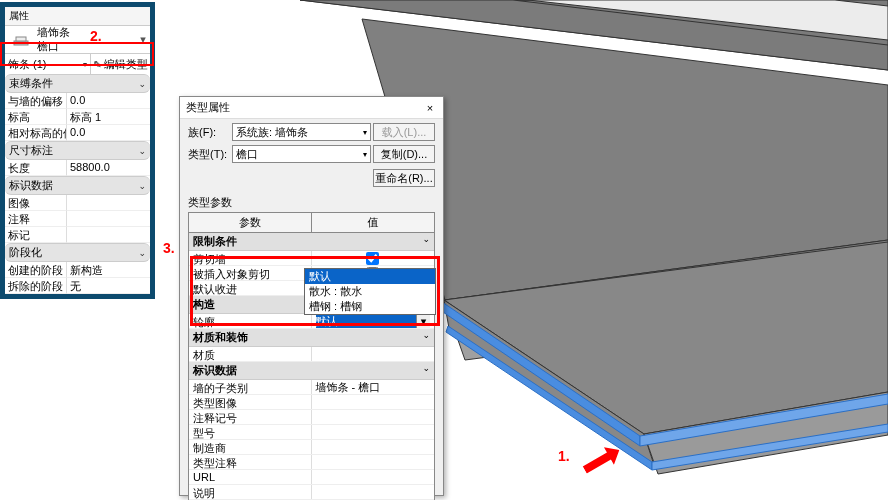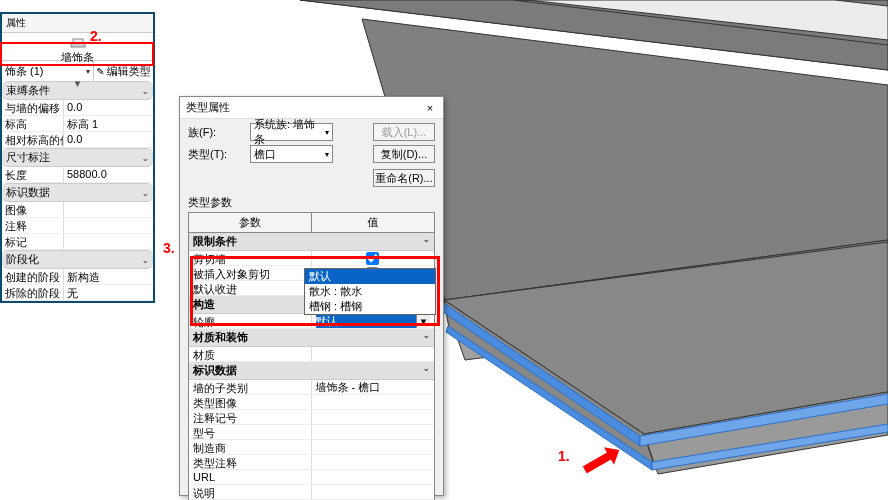--- a/index.html
+++ b/index.html
@@ -9,8 +9,8 @@
 .viewport svg { width: 888px; height: 500px; }
 
 .prop-panel {
-  position: absolute; left: 0; top: 12px; width: 155px; background: #3b82f6;
-  border: 2px solid #0c4a6e;
+  position: absolute; left: 0; top: 2px; width: 155px; background: #3b82f6;
+  border: 5px solid #0c4a6e;
 }
 .prop-panel .tab { background: #f5f5f5; border-bottom: 1px solid #ccc; padding: 2px 4px; font-size: 10px; }
 .prop-panel .header-row { display: flex; background: #fff; border-bottom: 1px solid #ccc; height: 28px; align-items: center; flex-direction: column; }

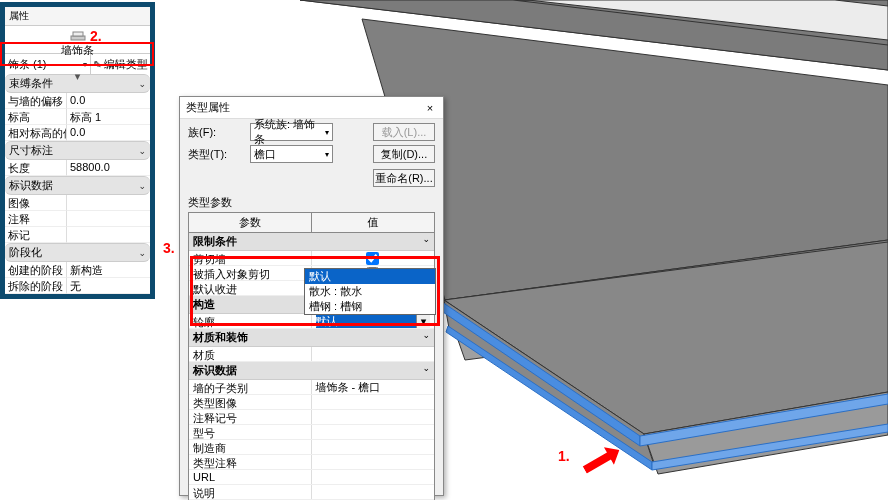--- a/index.html
+++ b/index.html
@@ -13,7 +13,7 @@
   border: 5px solid #0c4a6e;
 }
 .prop-panel .tab { background: #f5f5f5; border-bottom: 1px solid #ccc; padding: 2px 4px; font-size: 10px; }
-.prop-panel .header-row { display: flex; background: #fff; border-bottom: 1px solid #ccc; height: 28px; align-items: center; flex-direction: column; }
+.prop-panel .header-row { display: flex; background: #fff; border-bottom: 1px solid #ccc; height: 28px; align-items: center; }
 .prop-panel .header-row .thumb { width: 24px; height: 24px; margin: 0 4px; display:flex; align-items:center; justify-content:center; }
 .prop-panel .header-row .txt { flex: 1; font-size: 11px; line-height: 1.2; }
 .prop-panel .header-row .caret { width: 14px; text-align: center; color: #555; }

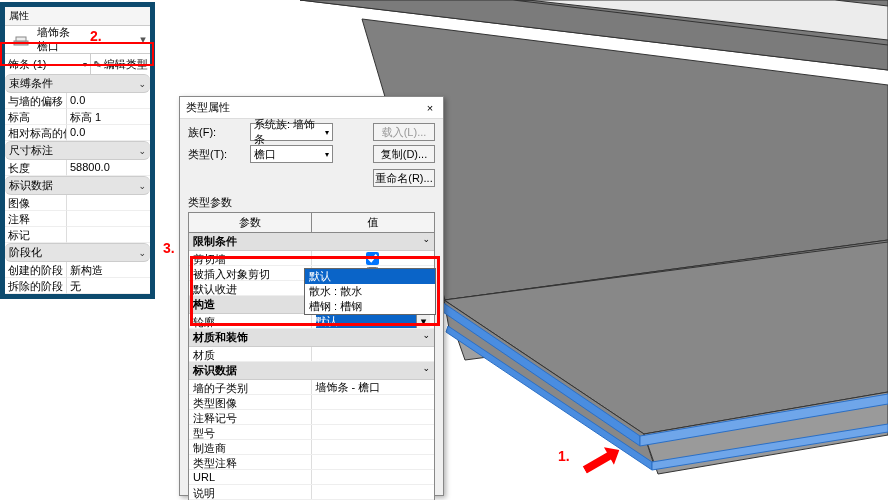--- a/index.html
+++ b/index.html
@@ -42,7 +42,7 @@
 }
 .type-dialog .titlebar { display:flex; justify-content:space-between; align-items:center; padding: 3px 6px; background:#fff; border-bottom:1px solid #ddd; }
 .type-dialog .titlebar .close { width:14px; text-align:center; cursor:default; }
-.type-dialog .toprow { display:flex; align-items:center; padding: 4px 8px 2px 8px; gap: 20px; }
+.type-dialog .toprow { display:flex; align-items:center; padding: 4px 8px 2px 8px; gap: 2px; }
 .type-dialog .toprow .lbl { width: 42px; }
 .type-dialog .toprow .combo { flex:1; background:#fff; border:1px solid #888; height:18px; padding:1px 3px; display:flex; align-items:center; justify-content:space-between; }
 .type-dialog .toprow .combo .arr{ font-size:8px; }

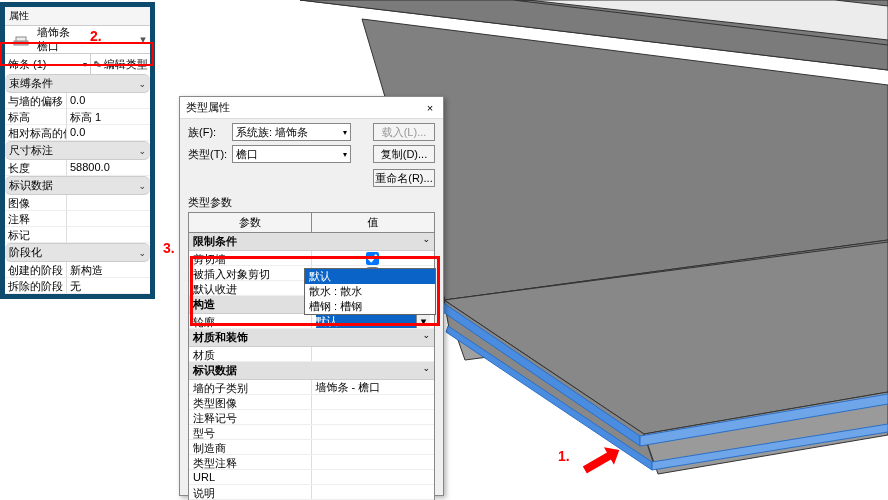--- a/index.html
+++ b/index.html
@@ -46,7 +46,7 @@
 .type-dialog .toprow .lbl { width: 42px; }
 .type-dialog .toprow .combo { flex:1; background:#fff; border:1px solid #888; height:18px; padding:1px 3px; display:flex; align-items:center; justify-content:space-between; }
 .type-dialog .toprow .combo .arr{ font-size:8px; }
-.type-dialog .toprow .btn { width: 62px; background:#f4f4f4; border:1px solid #888; height:18px; display:flex; align-items:center; justify-content:center; color:#999;margin-left:20px; }
+.type-dialog .toprow .btn { width: 62px; background:#f4f4f4; border:1px solid #888; height:18px; display:flex; align-items:center; justify-content:center; color:#999; }
 .type-dialog .toprow .btn.on { color:#000; }
 .type-dialog .toprow2 { padding-top:2px; }
 .type-dialog .toprow3 { justify-content:flex-end; }

